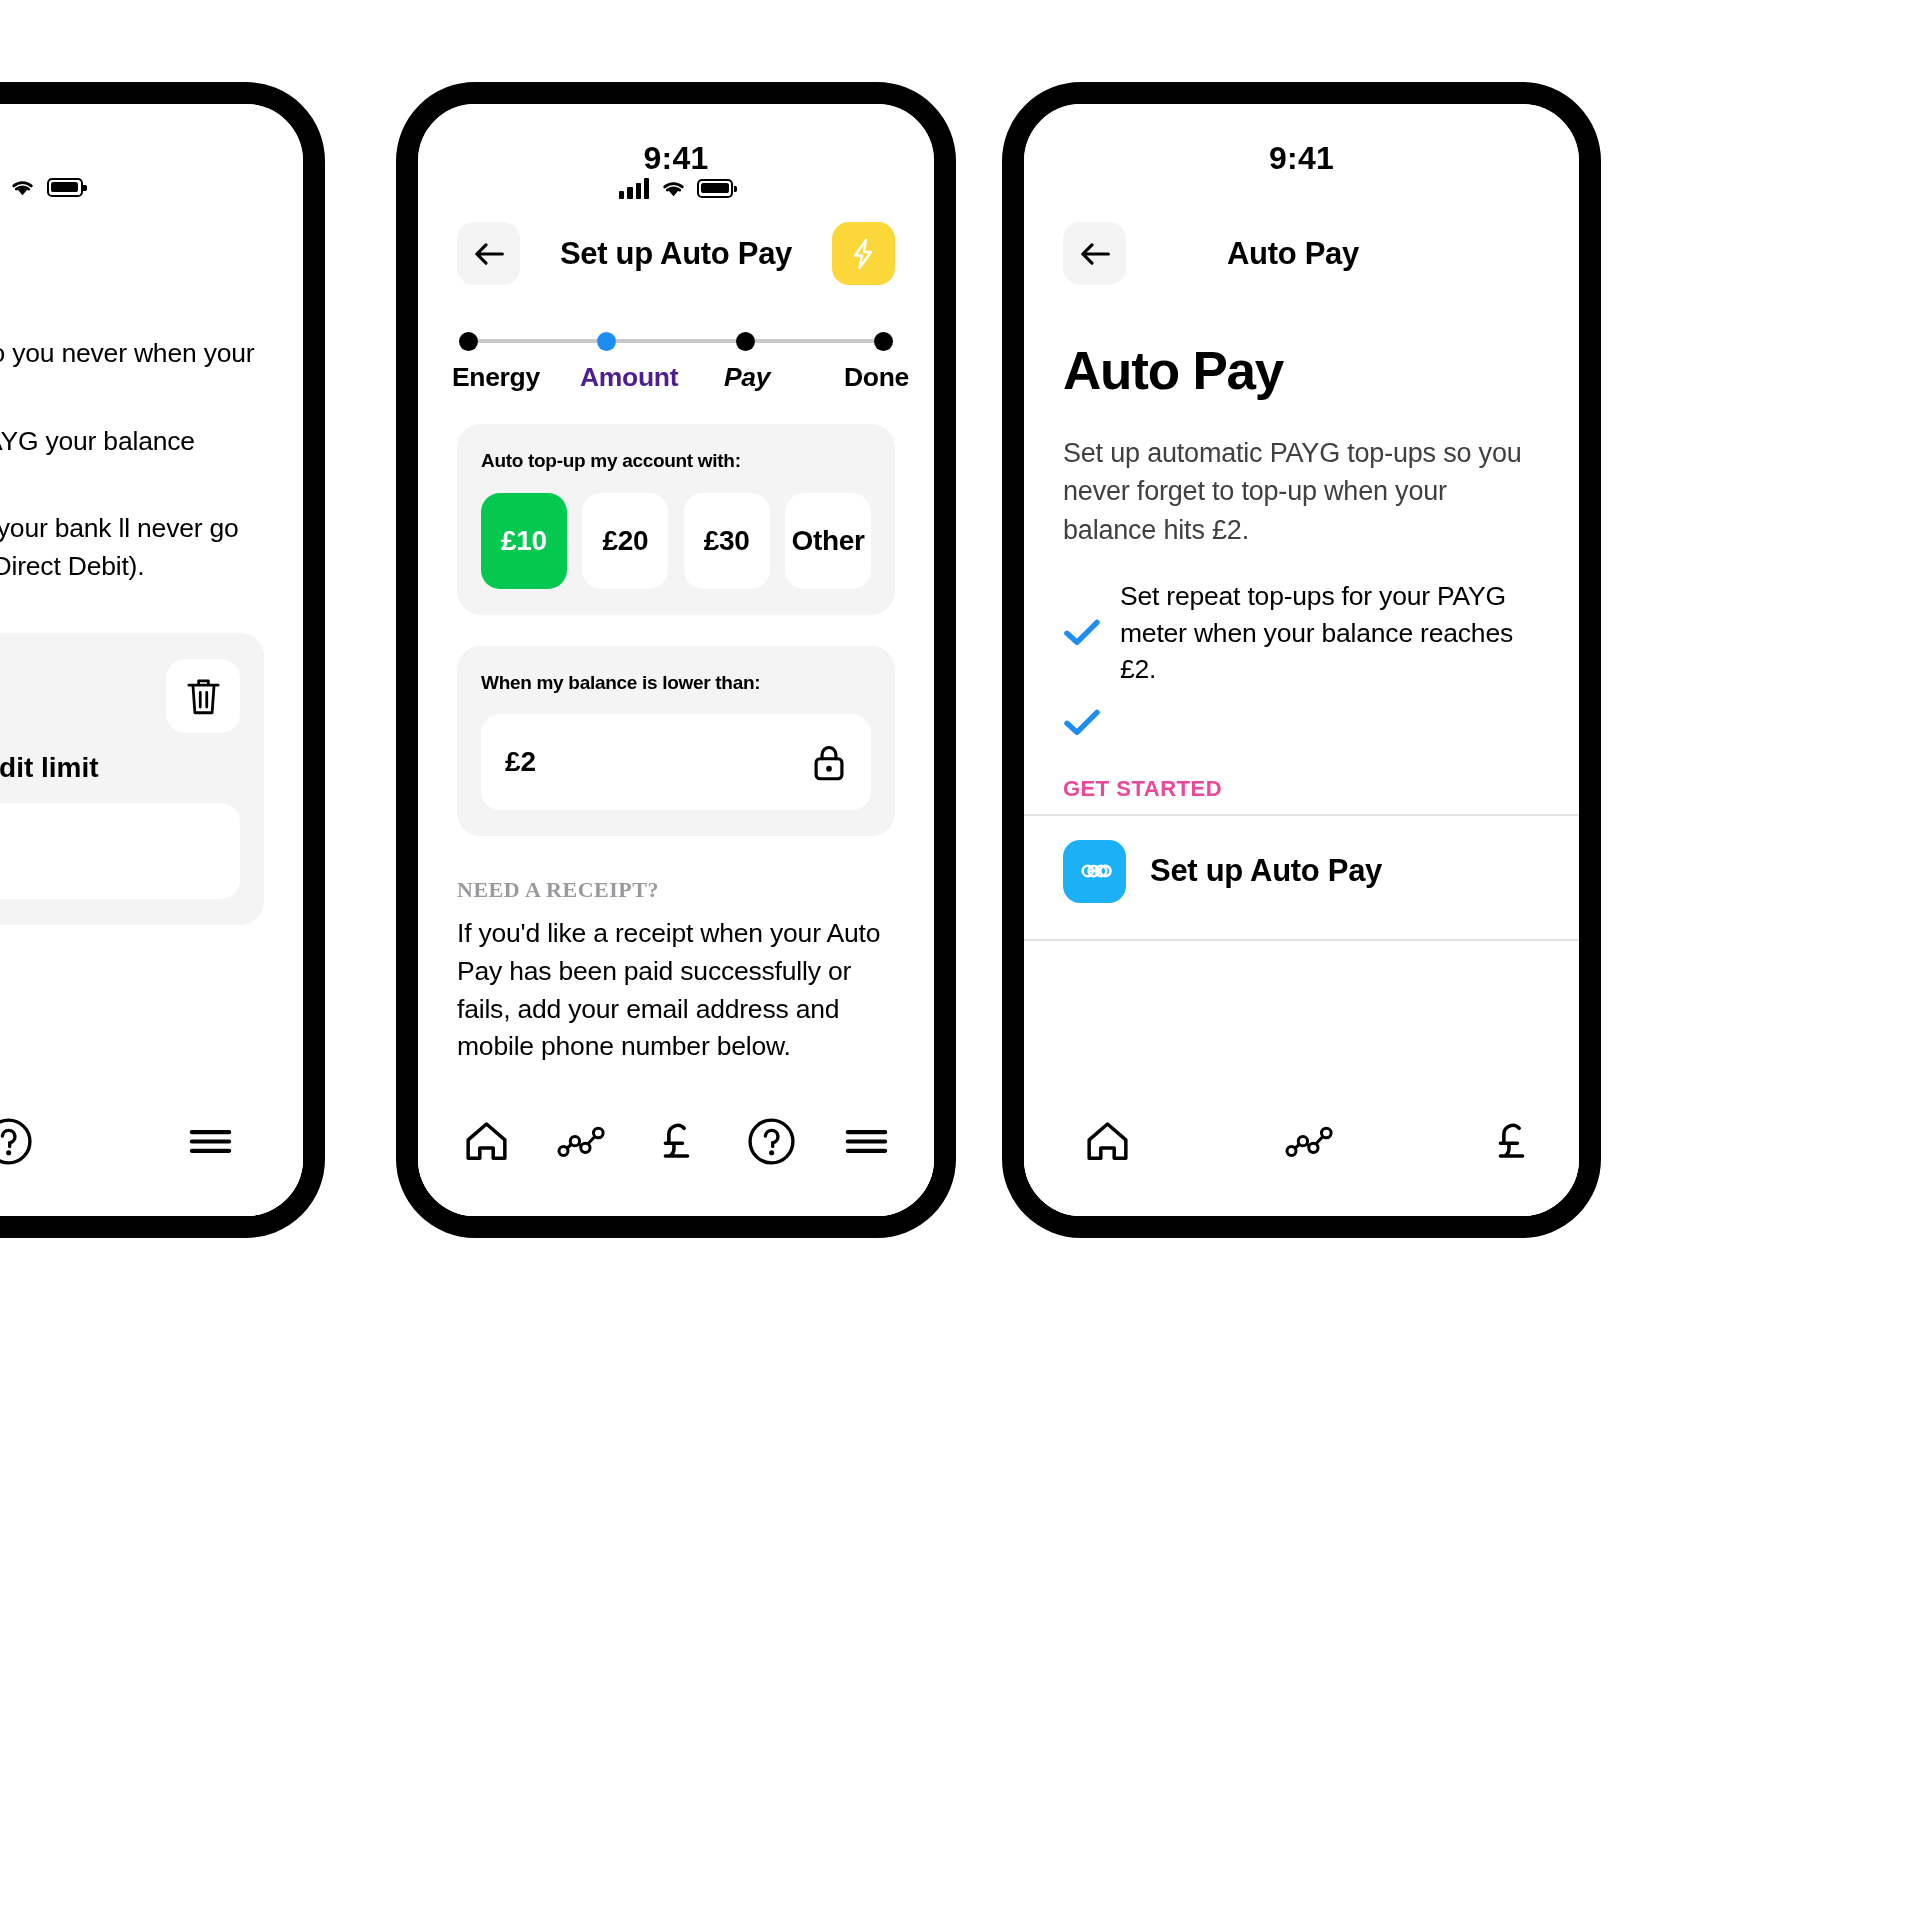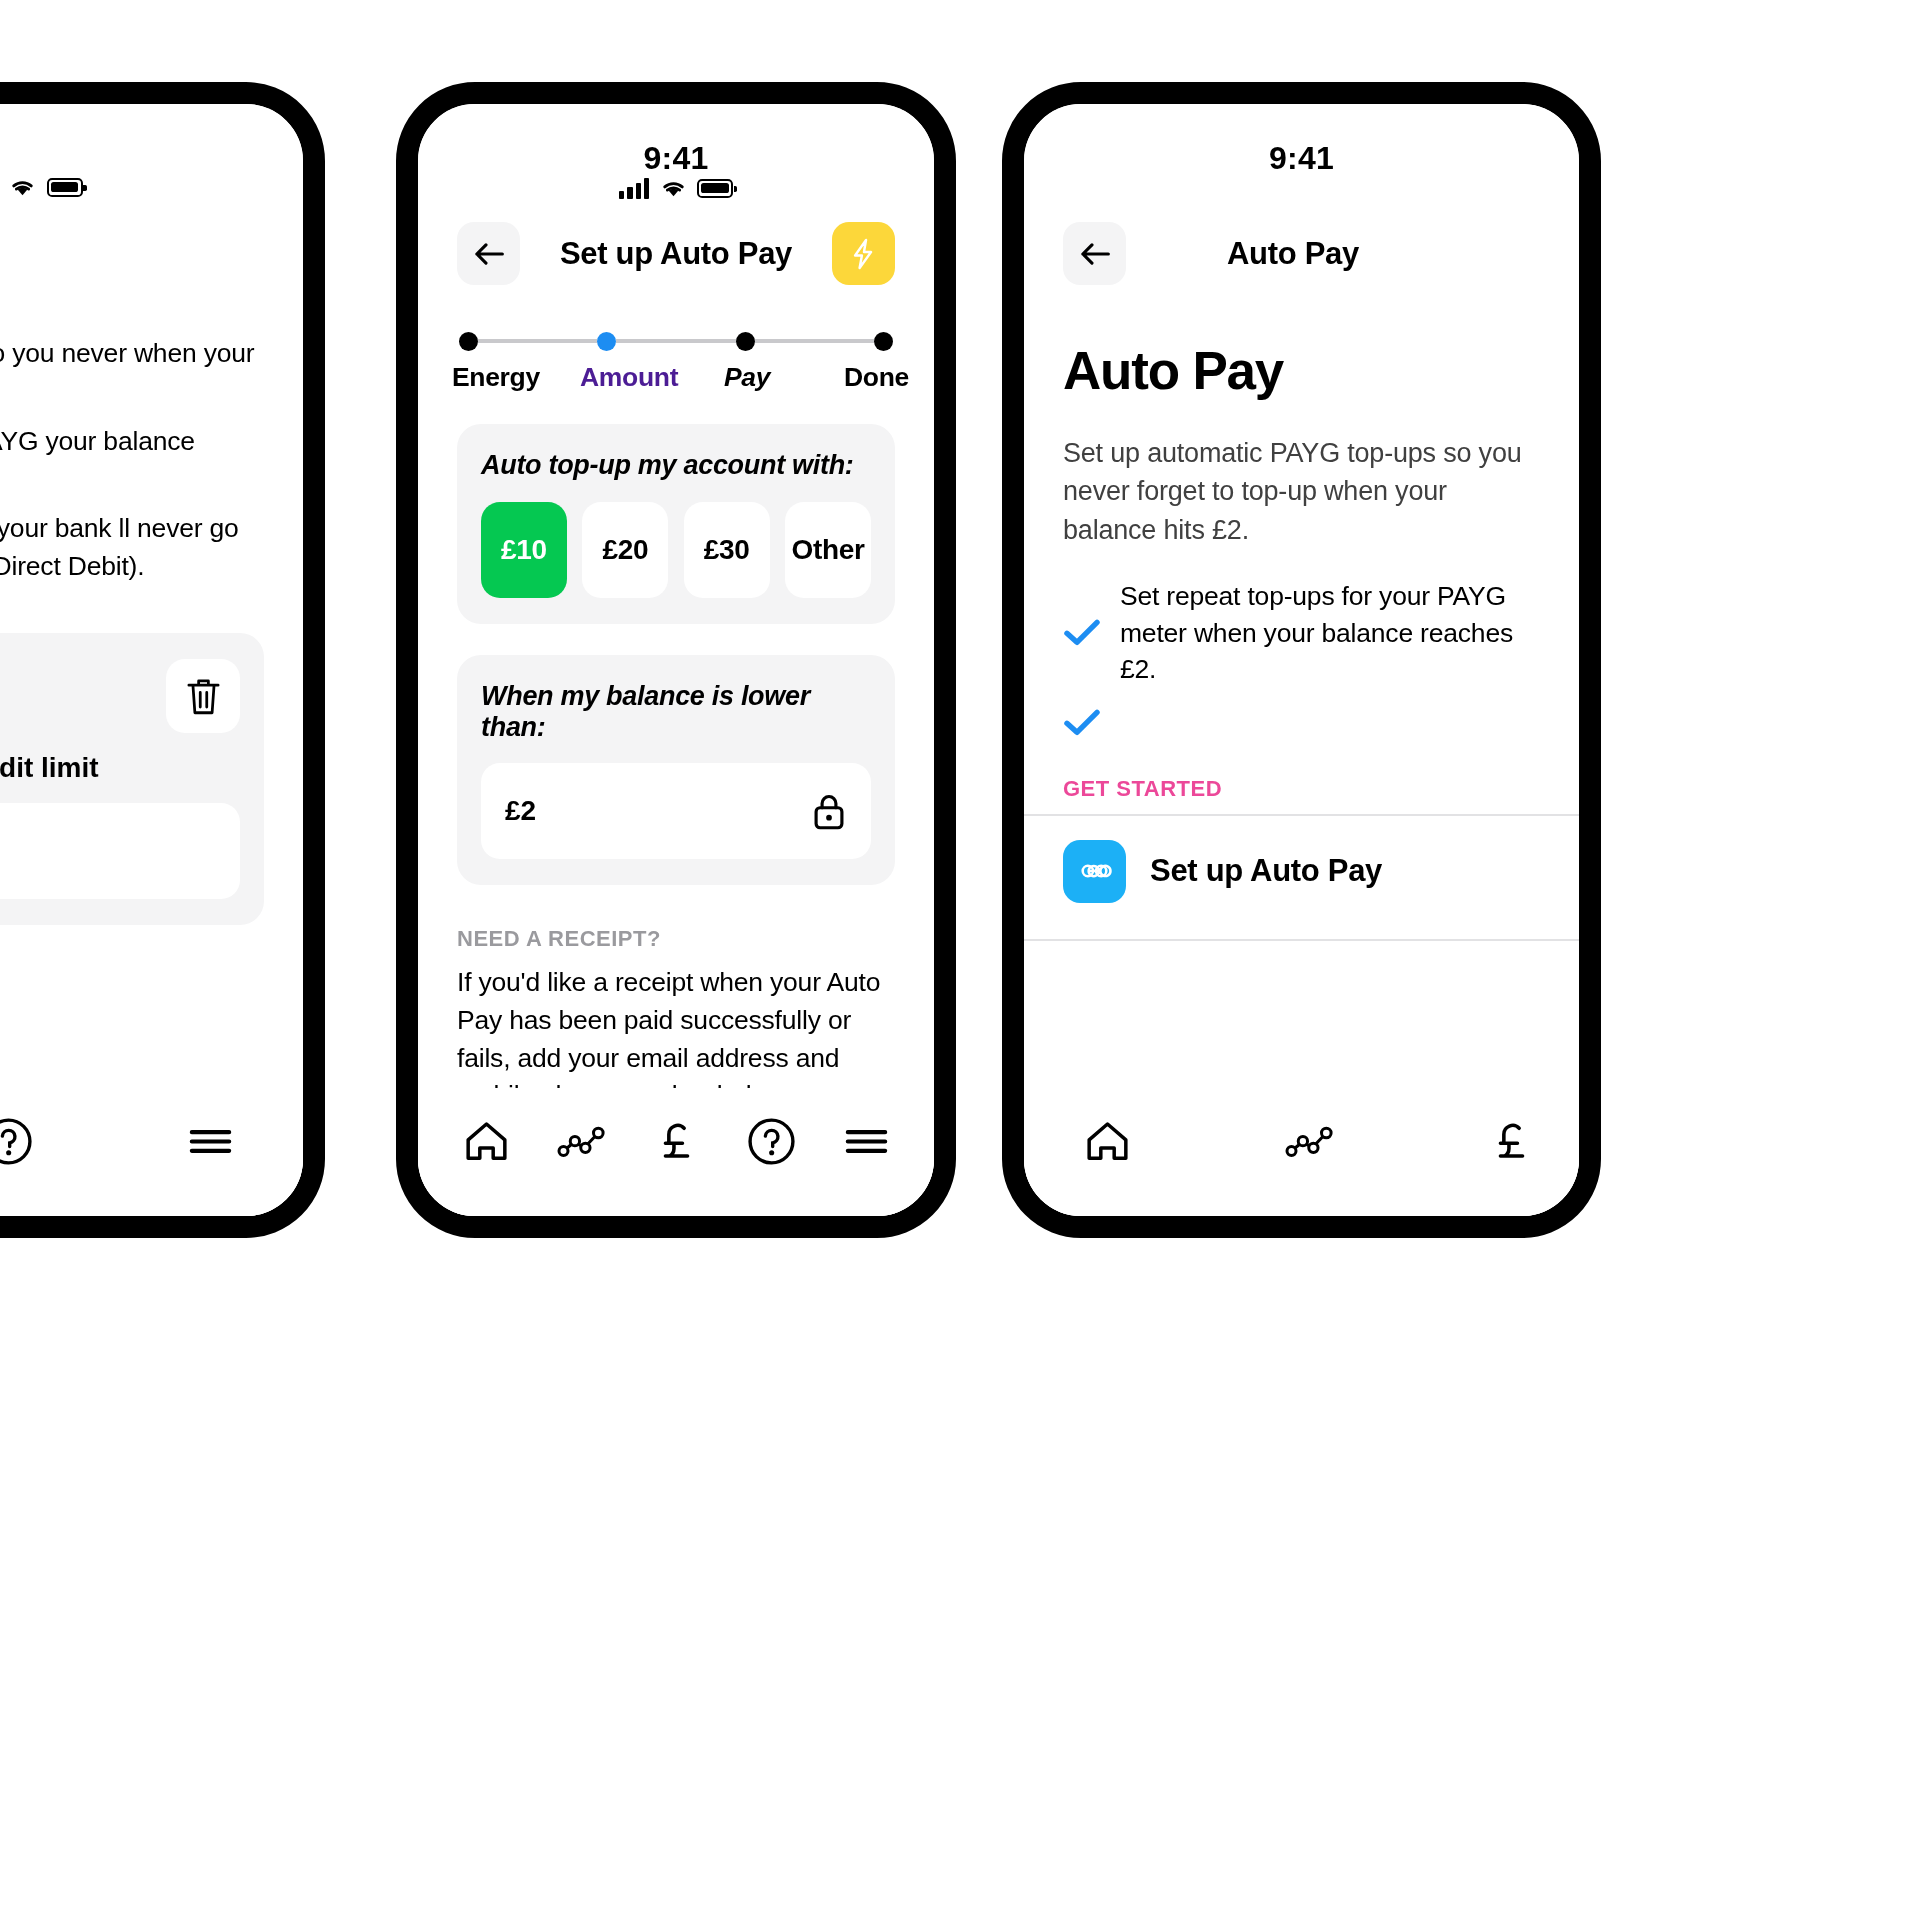--- a/index.html
+++ b/index.html
@@ -86,7 +86,7 @@
   
   .body { padding: 0 39px; }
   .card { background:#f4f4f5; border-radius:24px; padding:26px 24px 26px 24px; margin-top:31px; }
-  .card-h { font-size:27px; font-weight:700; color:#000; letter-spacing:-0.3px; margin-bottom:20.5px;font-style:italic;}
+  .card-h { font-size:19px; font-weight:700; color:#000; letter-spacing:-0.3px; margin-bottom:20.5px;}
   .amt-row { display:flex; gap:15.4px; }
   .amt {
     flex:1 1 0; height:96px; border-radius:19px; background:#ffffff;

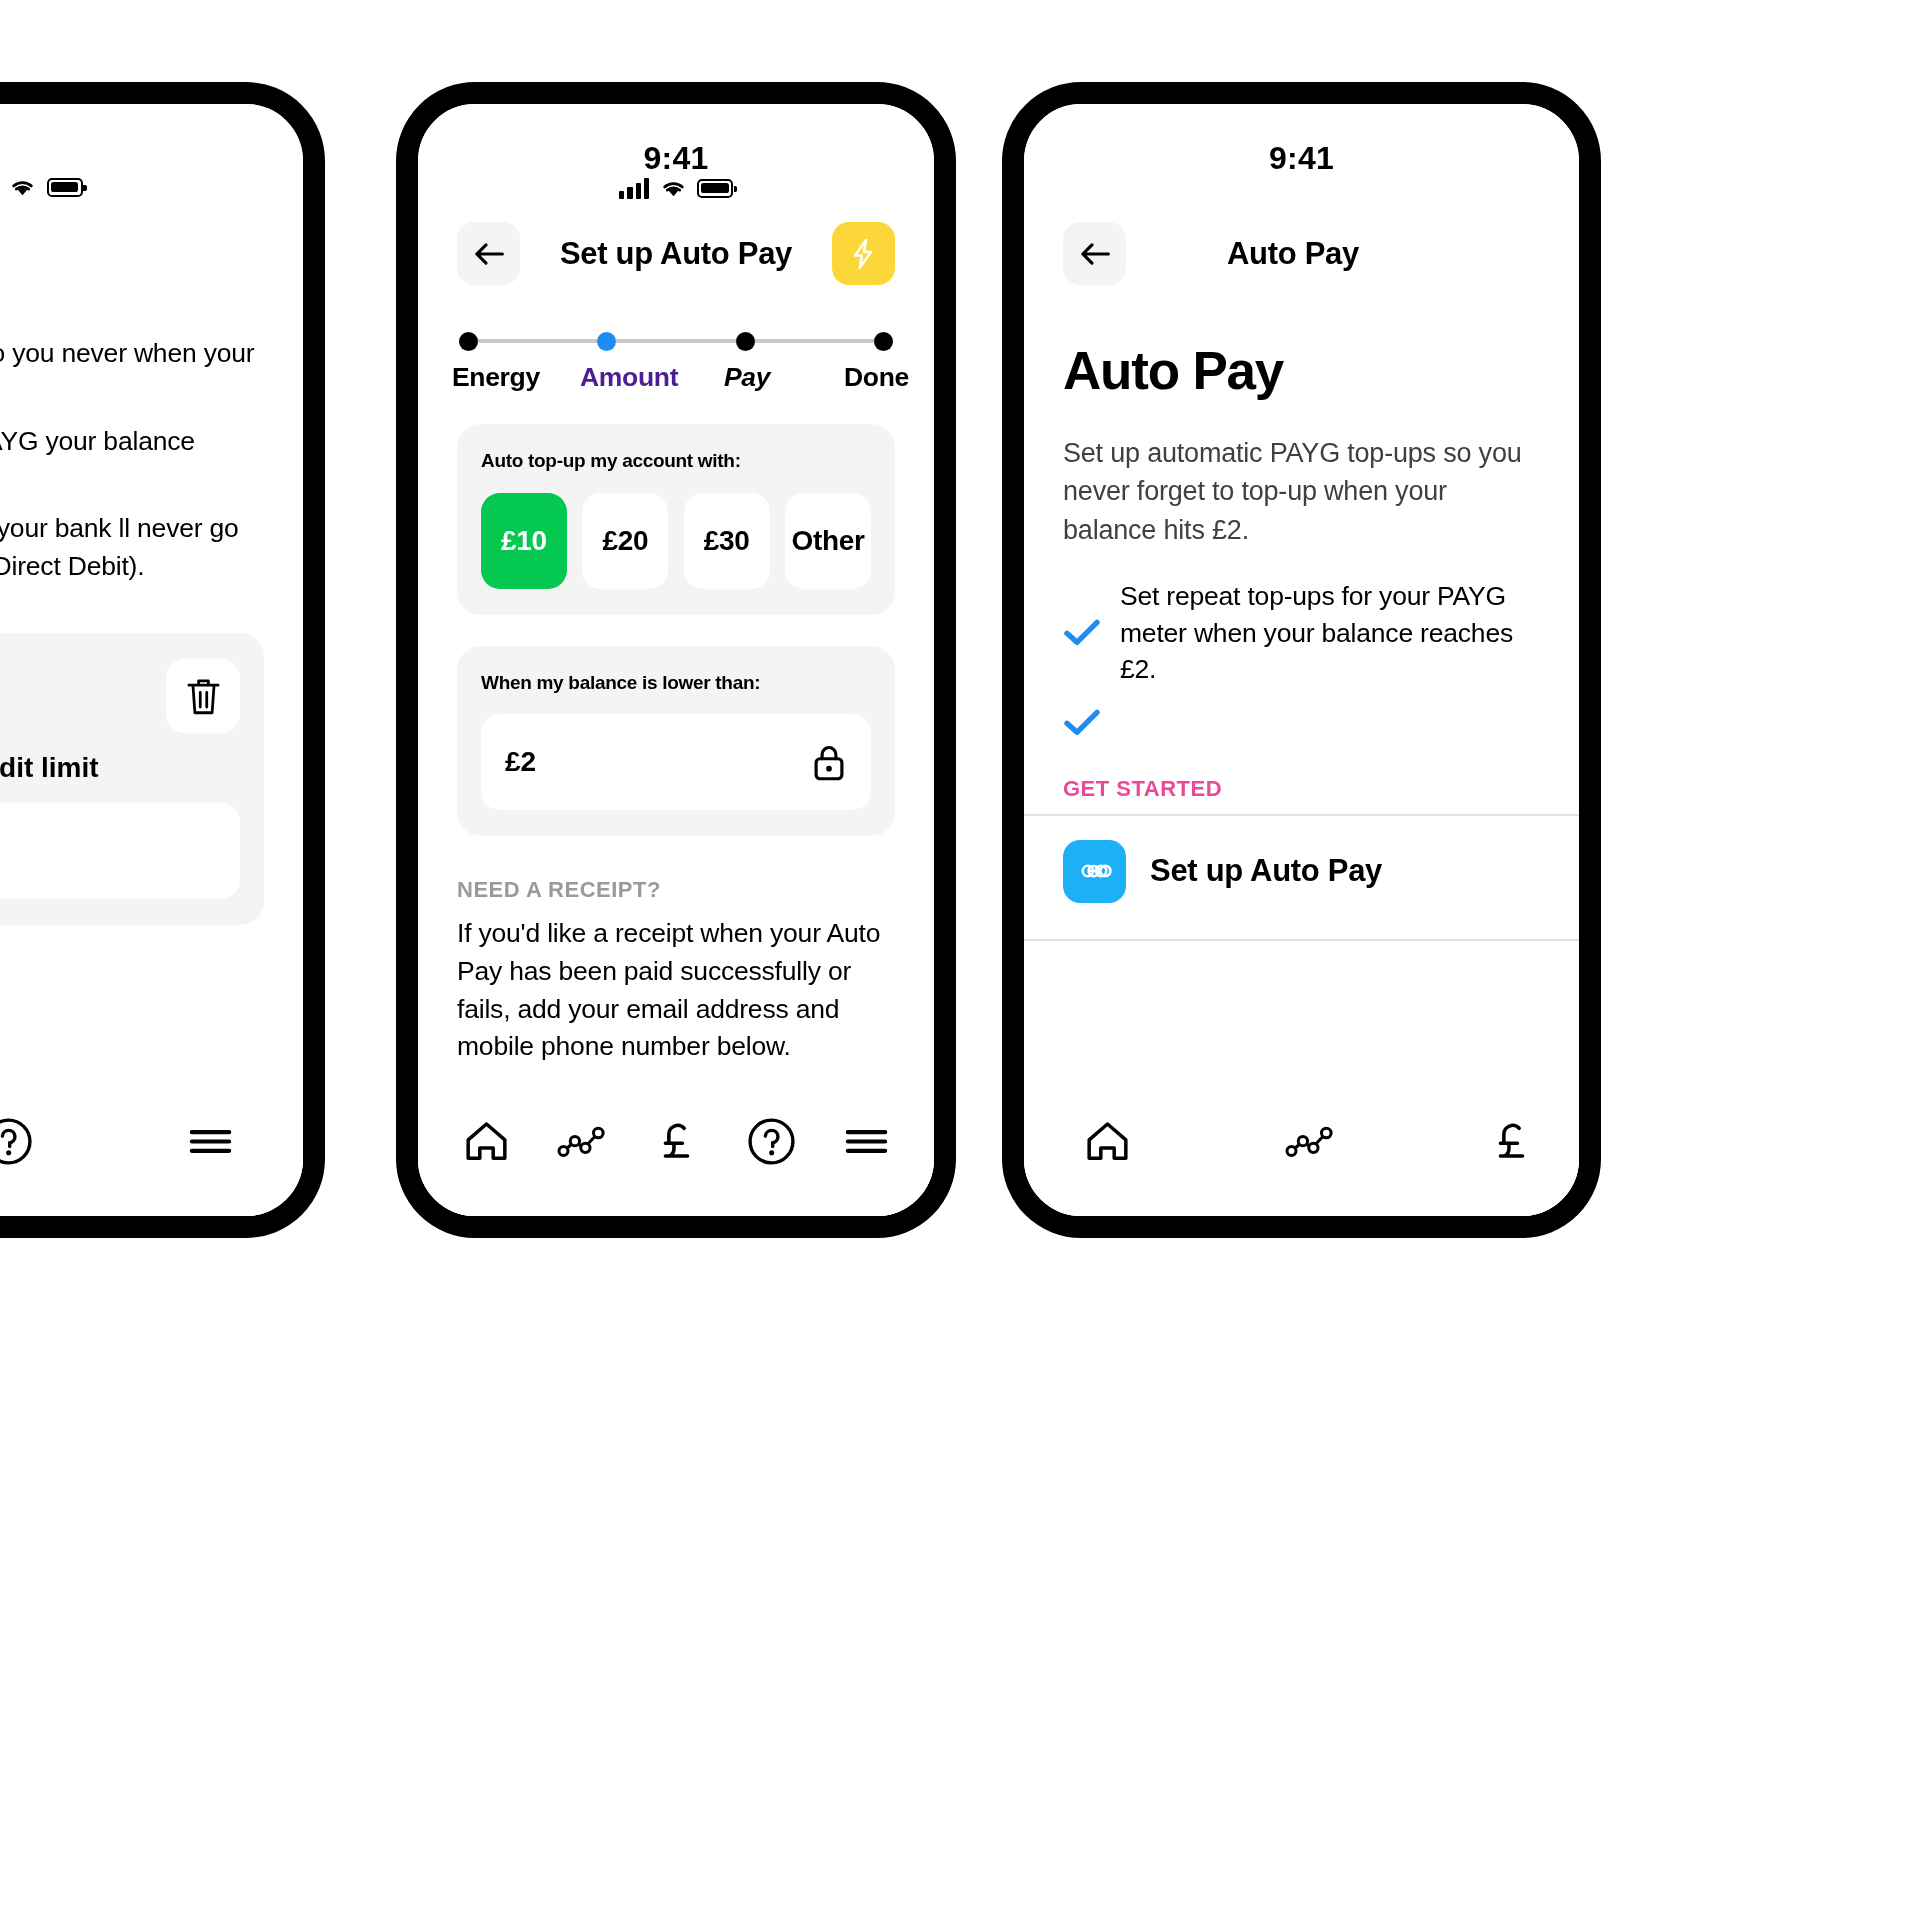--- a/index.html
+++ b/index.html
@@ -104,7 +104,7 @@
   .lock { width:36px; height:39px; }
 
   
-  .sec-kicker { font-size:22px; font-weight:700; color:#9a9a9e; letter-spacing:0.5px; margin-top:41px; }
+  .sec-kicker { font-size:22px; font-weight:700; color:#9a9a9e; letter-spacing:0.5px; margin-top:41px;font-family:Liberation Serif, serif; }
   .para { font-size:26.5px; line-height:1.42; color:#000; margin-top:12px; letter-spacing:-0.2px;}
   .flabel { font-size:26.5px; font-weight:700; color:#000; margin-top:29px; letter-spacing:-0.2px;}
   .finput {

